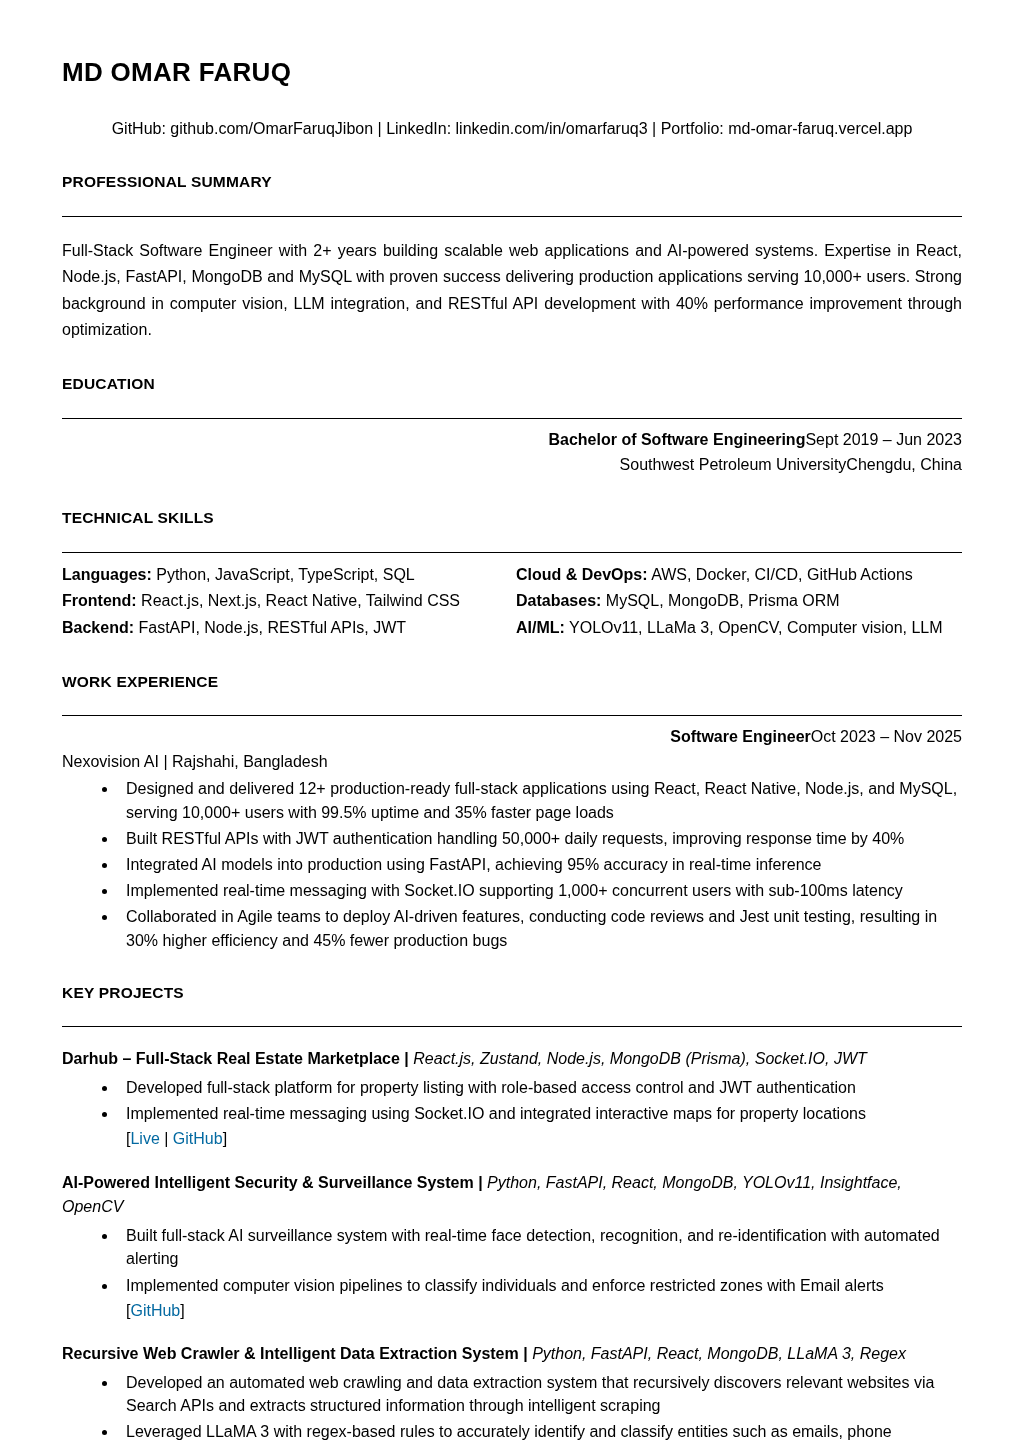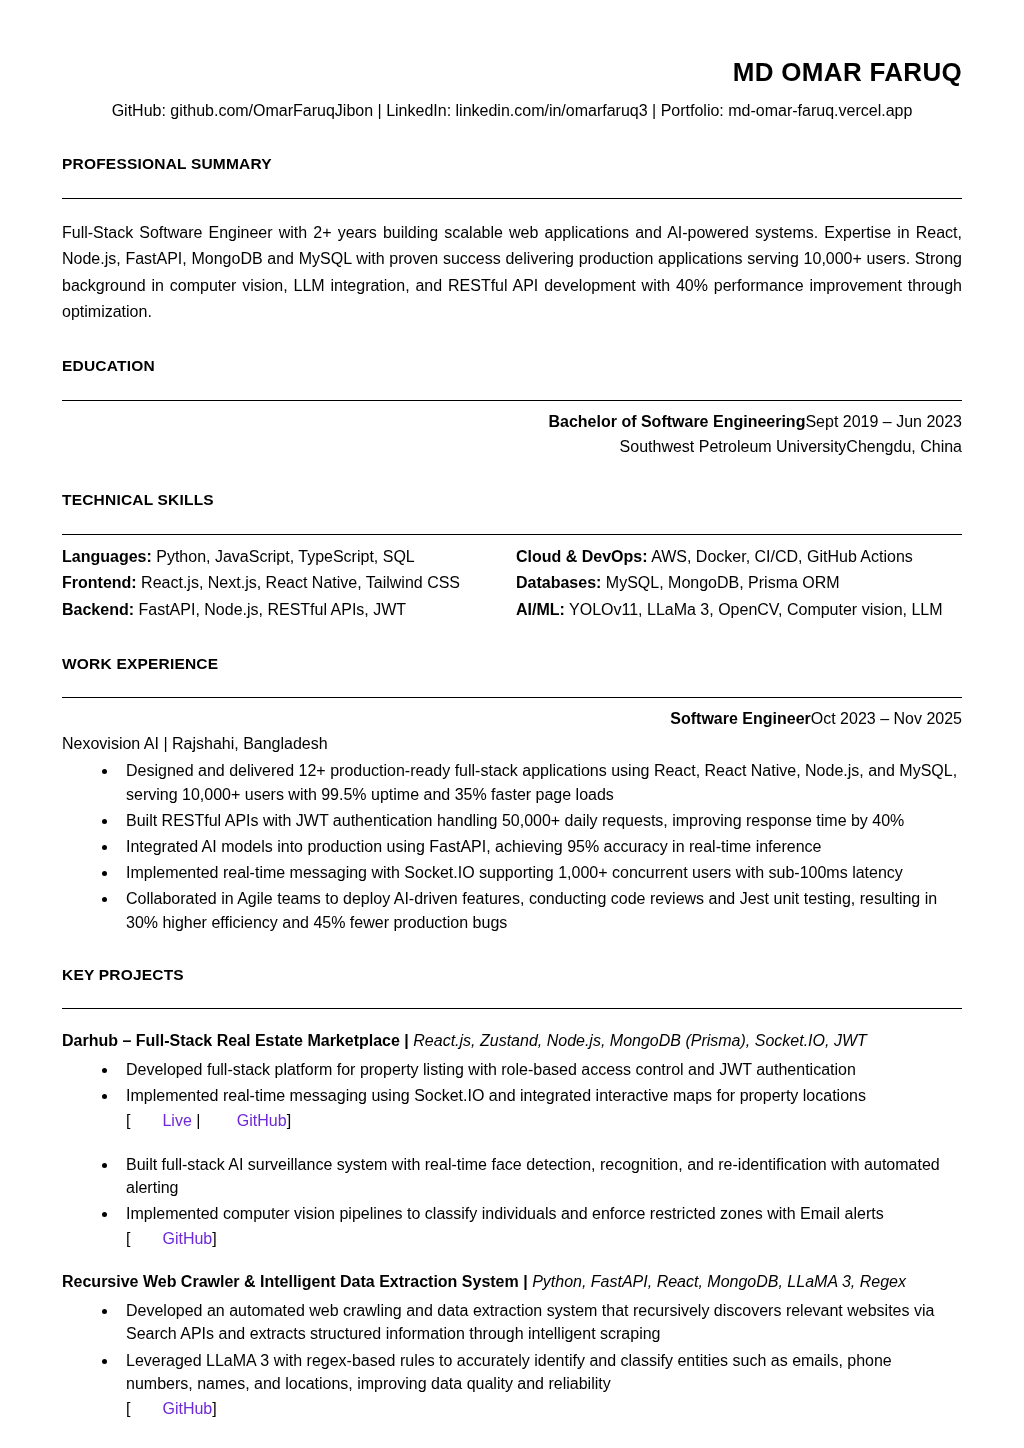--- a/index.html
+++ b/index.html
@@ -16,11 +16,11 @@
 
   
   .name {
-    text-align: right;
+    text-align: left;
     font-size: 26px;
     font-weight: bold;
     letter-spacing: 0.3px;
-    margin-bottom: 6px;
+    margin-bottom: 24px;
   }
   .contact {
     text-align: center;

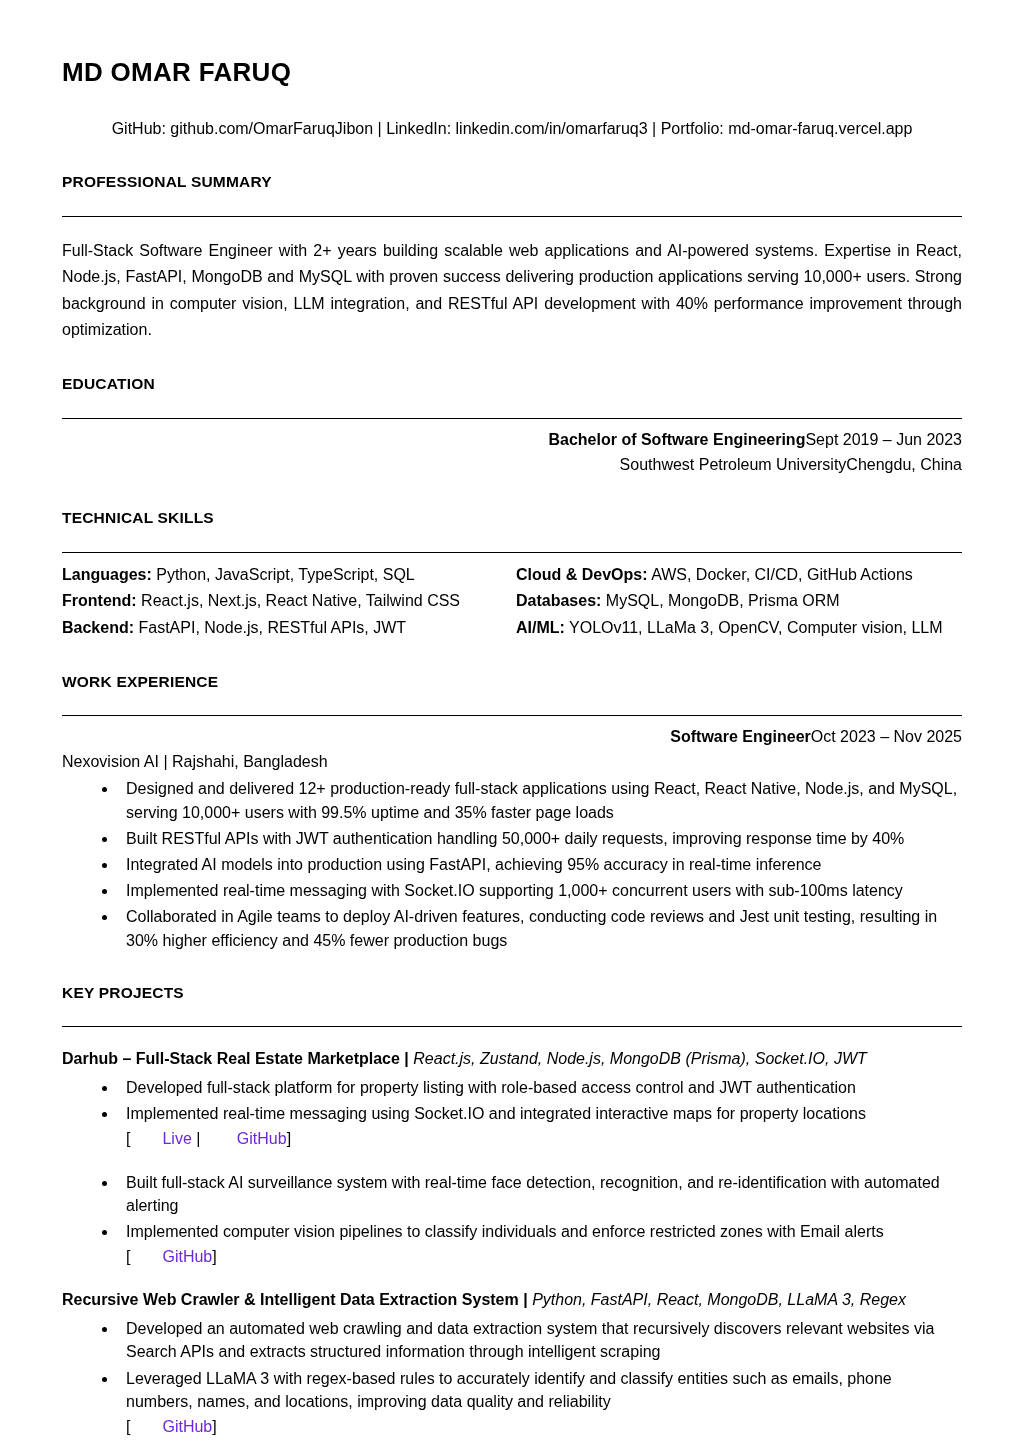--- a/index.html
+++ b/index.html
@@ -79,10 +79,9 @@
   .proj-stack { font-style: italic; font-weight: normal; }
   .links-line { margin-top: 2px; }
   a.link {
-    color: #6d28d9;
+    color: #0369a1;
     text-decoration: none;
     cursor: pointer;
-    margin-left: 32px;
   }
 </style>
 </head>

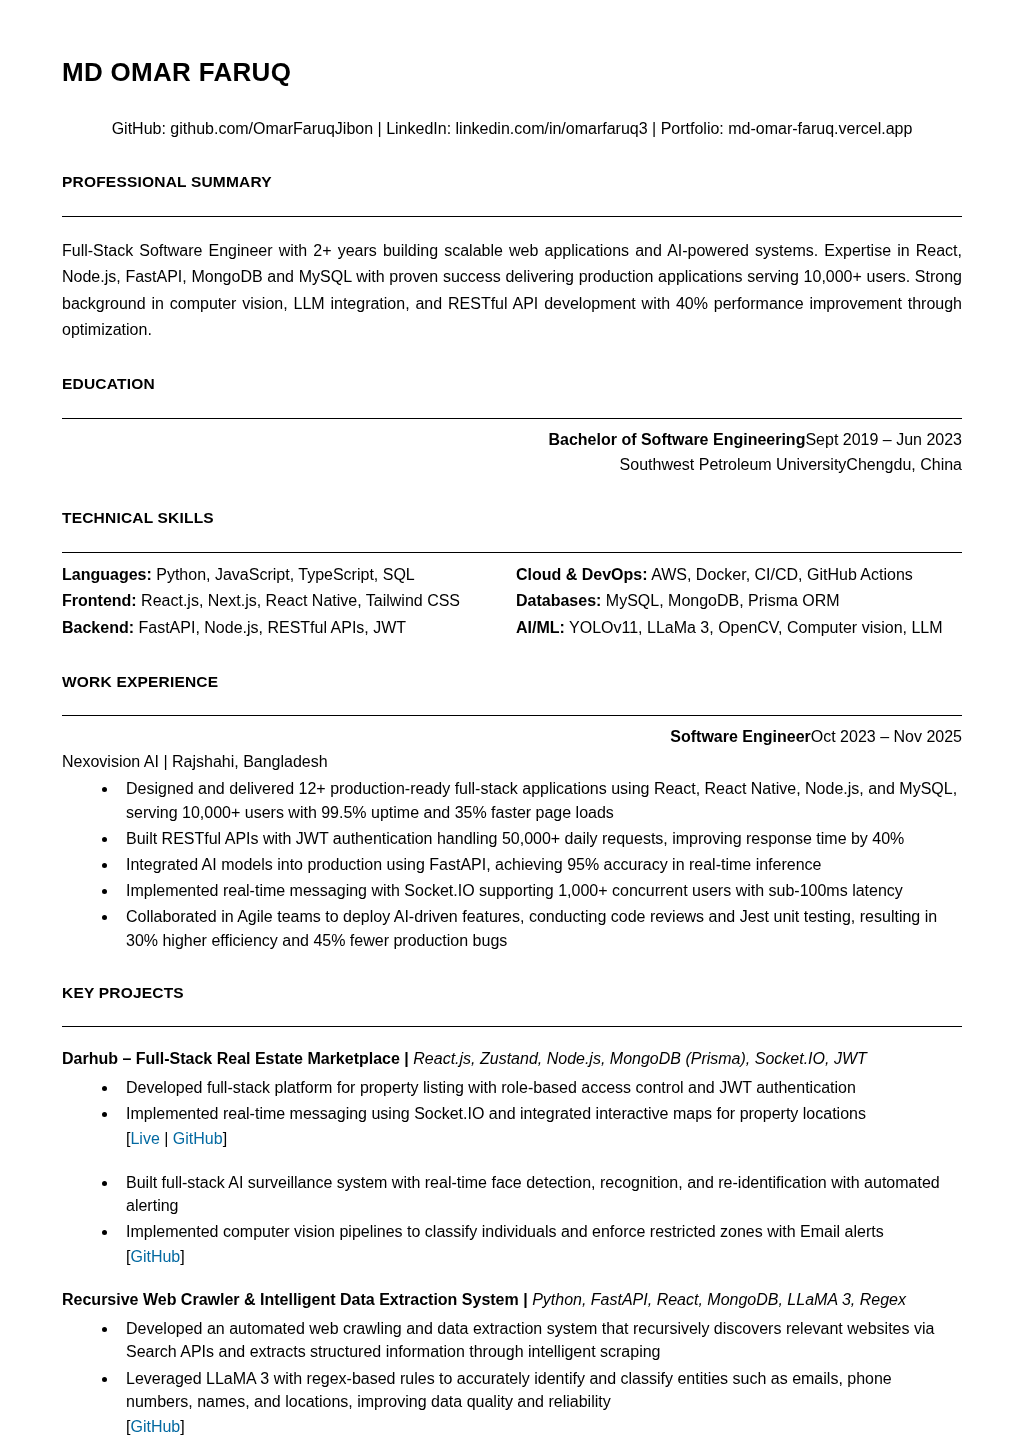--- a/index.html
+++ b/index.html
@@ -177,6 +177,10 @@
     </div>
 
     <div class="project">
+      <div class="proj-title">
+        <span class="b">AI-Powered Intelligent Security &amp; Surveillance System |</span>
+        <span class="proj-stack">Python, FastAPI, React, MongoDB, YOLOv11, Insightface, OpenCV</span>
+      </div>
       <ul class="bullets">
         <li>Built full-stack AI surveillance system with real-time face detection, recognition, and re-identification with automated alerting</li>
         <li>

